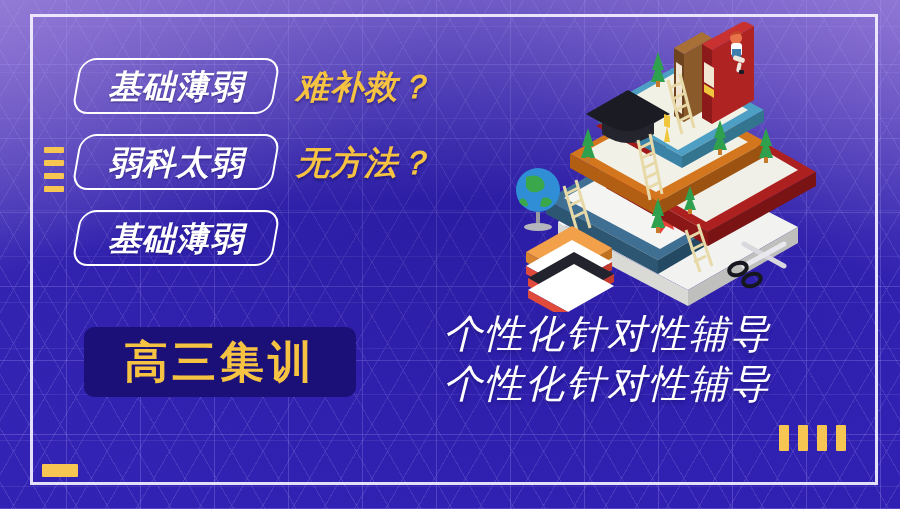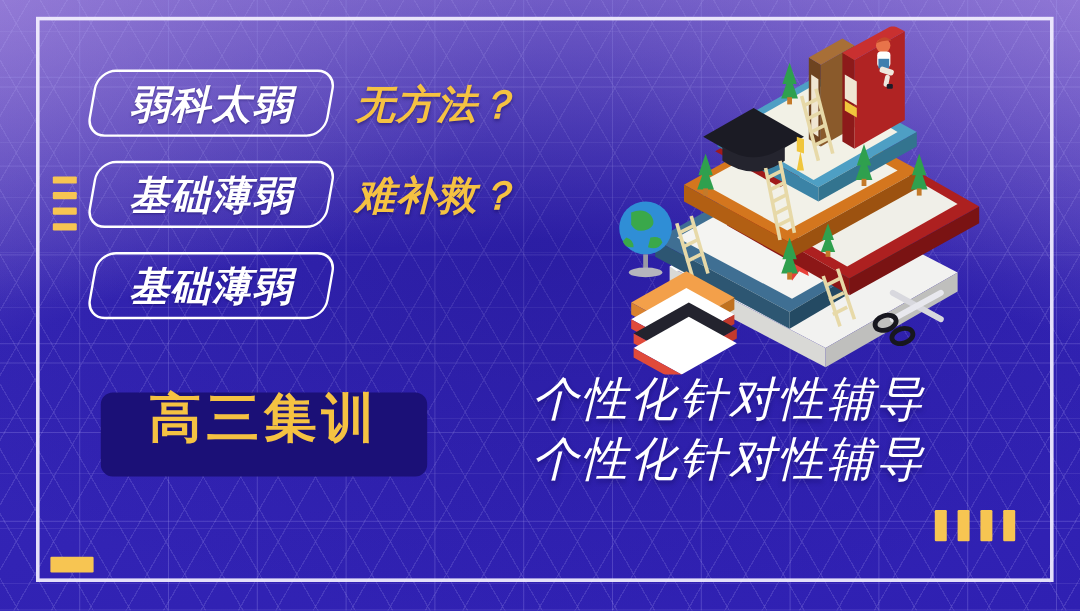--- a/index.html
+++ b/index.html
@@ -130,17 +130,17 @@
     <div class="row">
       <div class="chip">
         <div class="shape"></div>
+        <span>基础薄弱</span>
+      </div>
+      <div class="qa">难补救？</div>
+    </div>
+
+    <div class="row">
+      <div class="chip">
+        <div class="shape"></div>
         <span>弱科太弱</span>
       </div>
       <div class="qa">无方法？</div>
-    </div>
-
-    <div class="row">
-      <div class="chip">
-        <div class="shape"></div>
-        <span>基础薄弱</span>
-      </div>
-      <div class="qa">难补救？</div>
     </div>
 
     <div class="row">

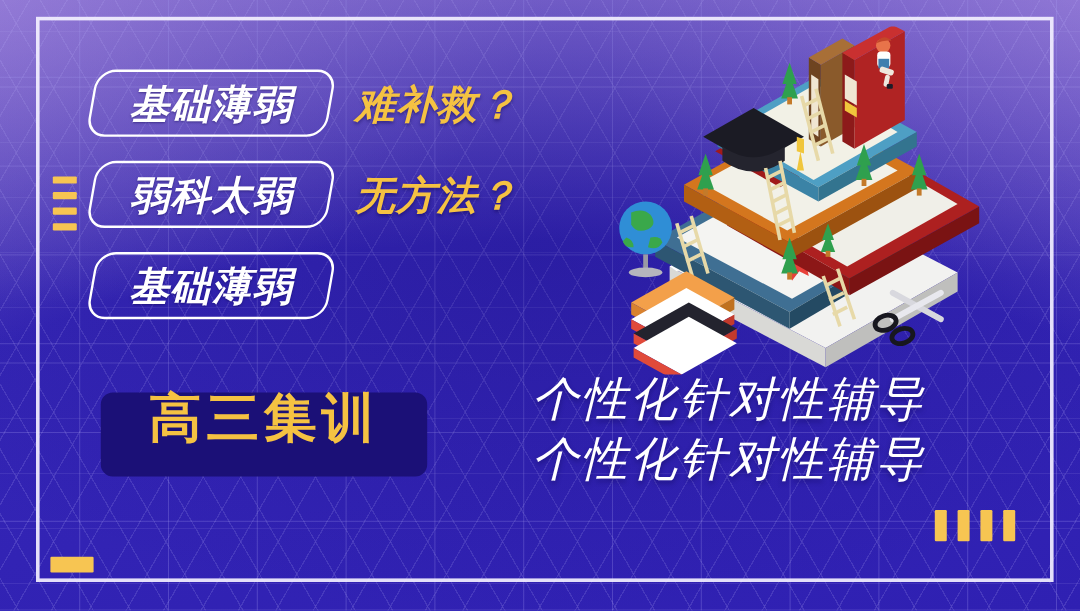--- a/index.html
+++ b/index.html
@@ -82,7 +82,7 @@
   .badge{
     position:absolute;left:84px;top:327px;width:272px;height:70px;
     background:#1b1077;border-radius:10px;
-    display:flex;justify-content:center;
+    display:flex;align-items:center;justify-content:center;
   }
   .badge span{
     color:#f5c242;font-size:44px;font-weight:bold;letter-spacing:4px;line-height:1;

